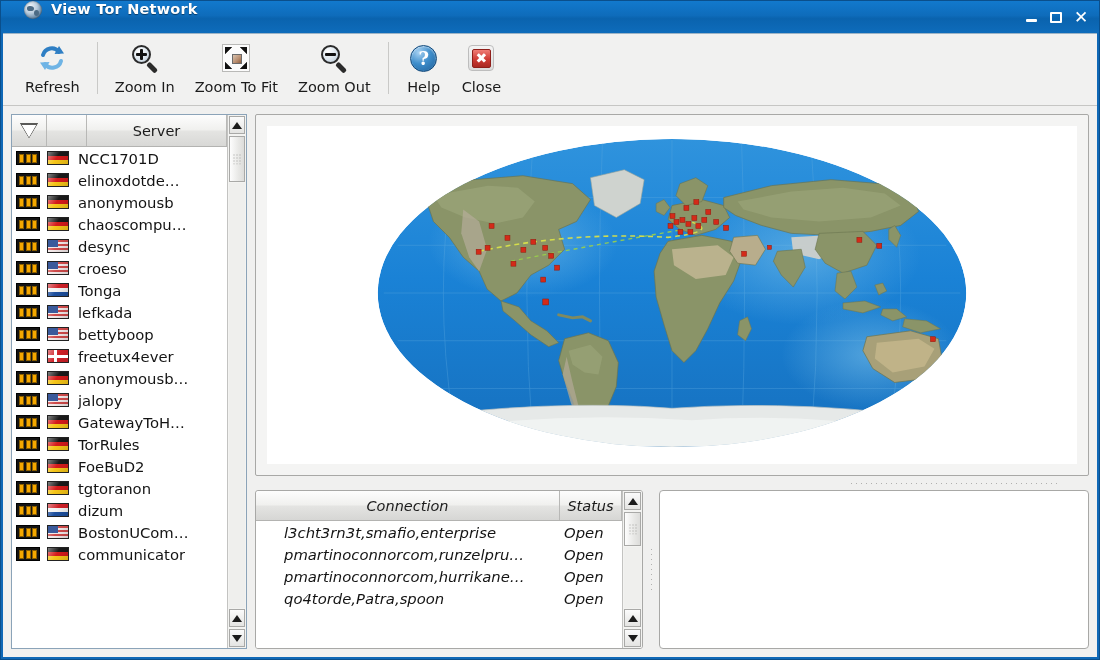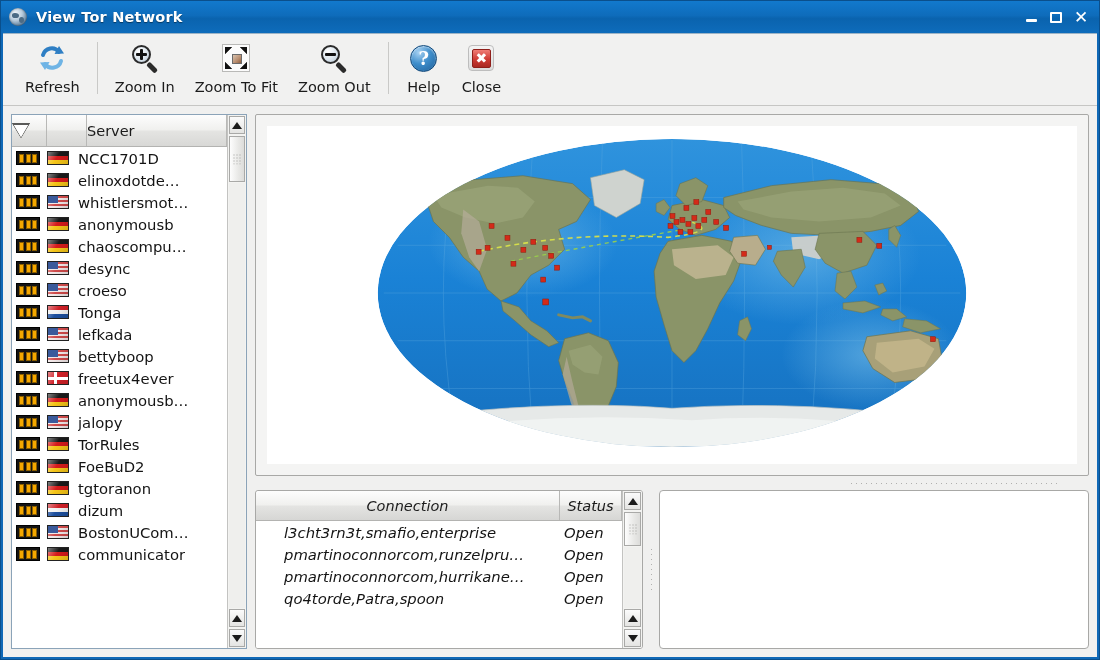--- a/index.html
+++ b/index.html
@@ -24,8 +24,8 @@
   #titlebar {
     height: 32px; flex: 0 0 32px;
     background: linear-gradient(to bottom, #1279cd 0%, #0e6cbb 45%, #0a63ae 55%, #0e6cbb 100%);
-    display: flex; align-items: center;
-    padding: 0 4px 0 8px;
+    display: flex; 
+    padding: 0 4px 0 23px;
     position: relative;
   }
   #title-icon {

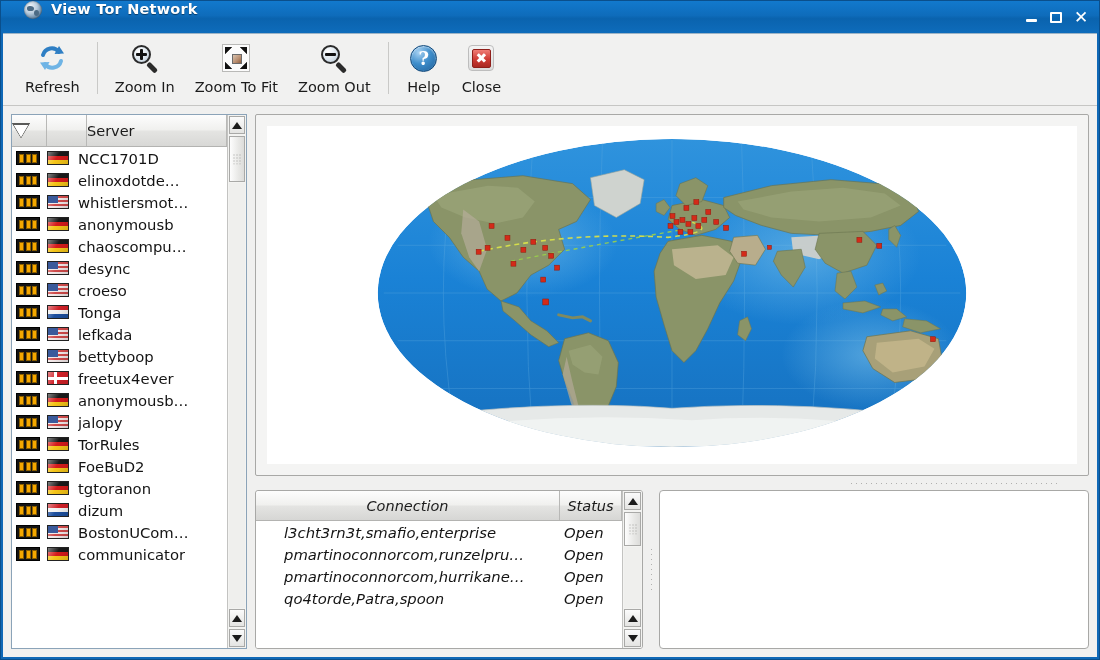--- a/index.html
+++ b/index.html
@@ -208,7 +208,7 @@
   }
   .hcell {
     border-right: 1px solid #b8b8b6;
-    display: flex; align-items: center; 
+    display: flex; align-items: center; justify-content: center;
     font-size: 14.5px; color: #1b1b1b;
     background: linear-gradient(to bottom, #fdfdfd 0%, #f0f0ee 48%, #e4e4e2 52%, #d8d8d6 100%);
   }

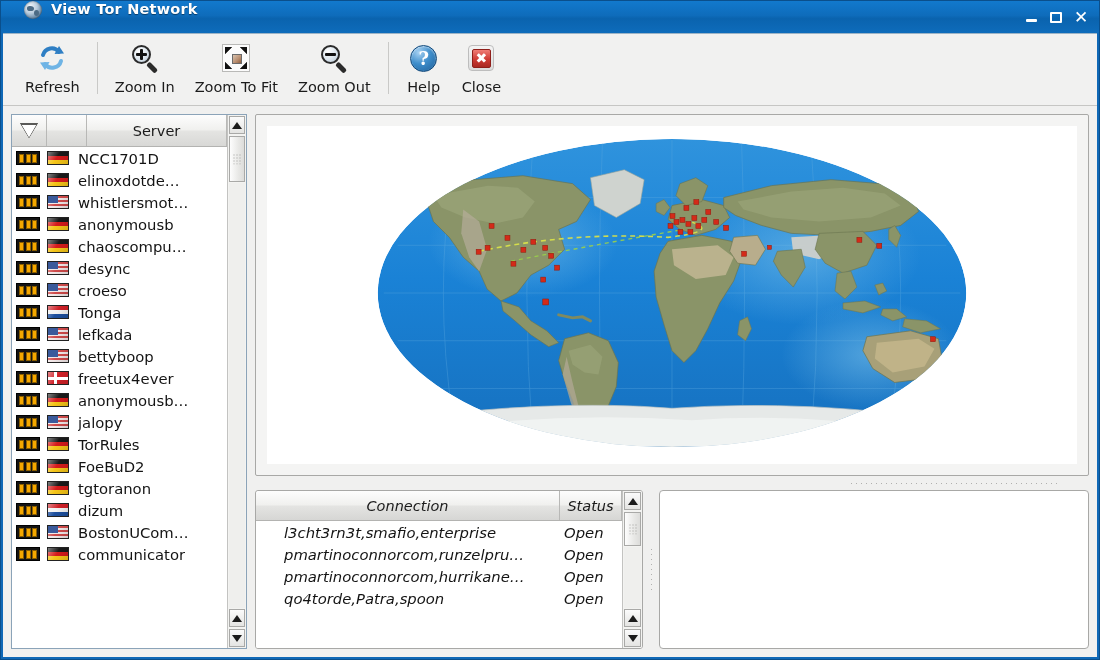--- a/index.html
+++ b/index.html
@@ -526,17 +526,6 @@
                     <span class="flag-gloss"></span>
                   </span>
                   <span class="sname">elinoxdotde…</span>
-                </div>
-                <div class="srow">
-                  <span class="sig">
-                    <i></i>
-                    <i></i>
-                    <i></i>
-                  </span>
-                  <span class="flag flag-us">
-                    <span class="flag-gloss"></span>
-                  </span>
-                  <span class="sname">whistlersmot…</span>
                 </div>
                 <div class="srow">
                   <span class="sig">

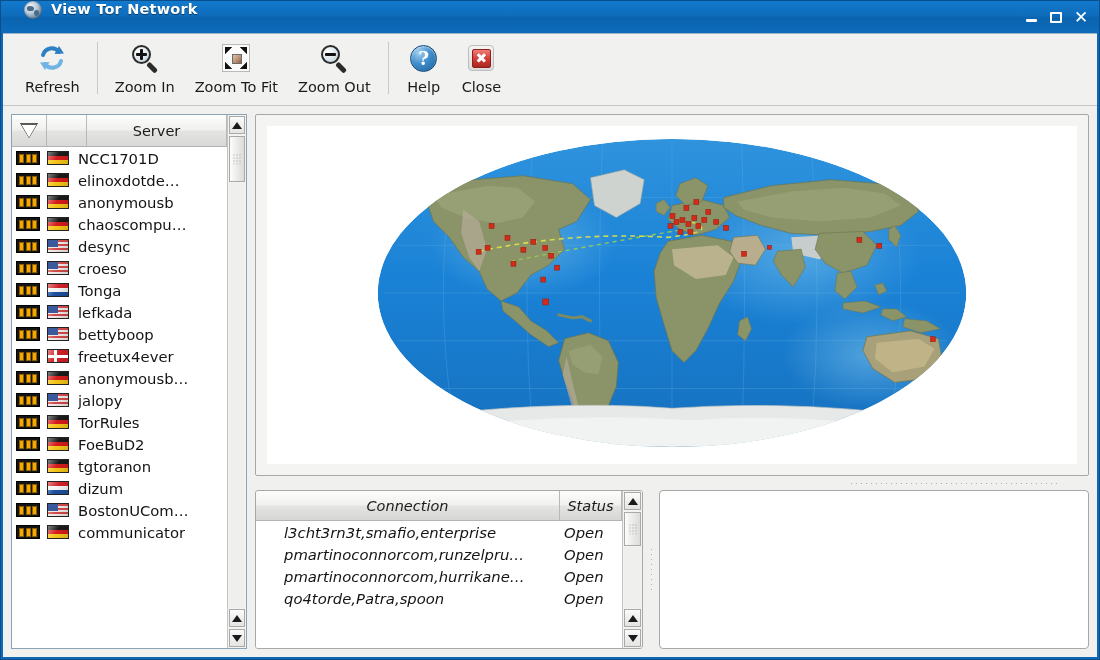--- a/index.html
+++ b/index.html
@@ -636,6 +636,17 @@
                     <span class="flag-gloss"></span>
                   </span>
                   <span class="sname">jalopy</span>
+                </div>
+                <div class="srow">
+                  <span class="sig">
+                    <i></i>
+                    <i></i>
+                    <i></i>
+                  </span>
+                  <span class="flag flag-de">
+                    <span class="flag-gloss"></span>
+                  </span>
+                  <span class="sname">GatewayToH…</span>
                 </div>
                 <div class="srow">
                   <span class="sig">

